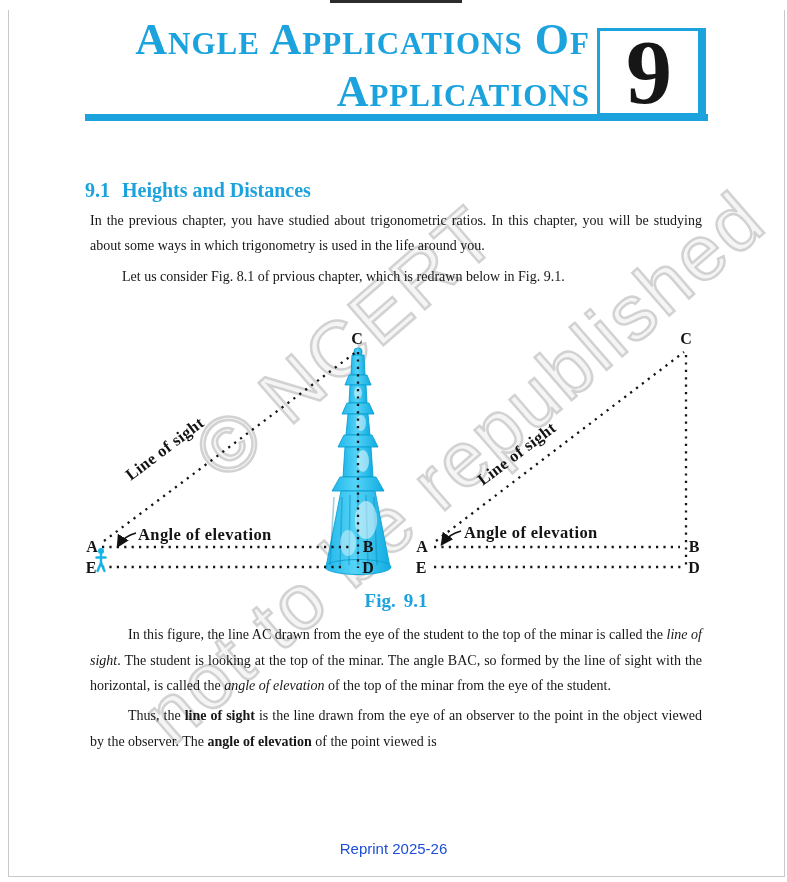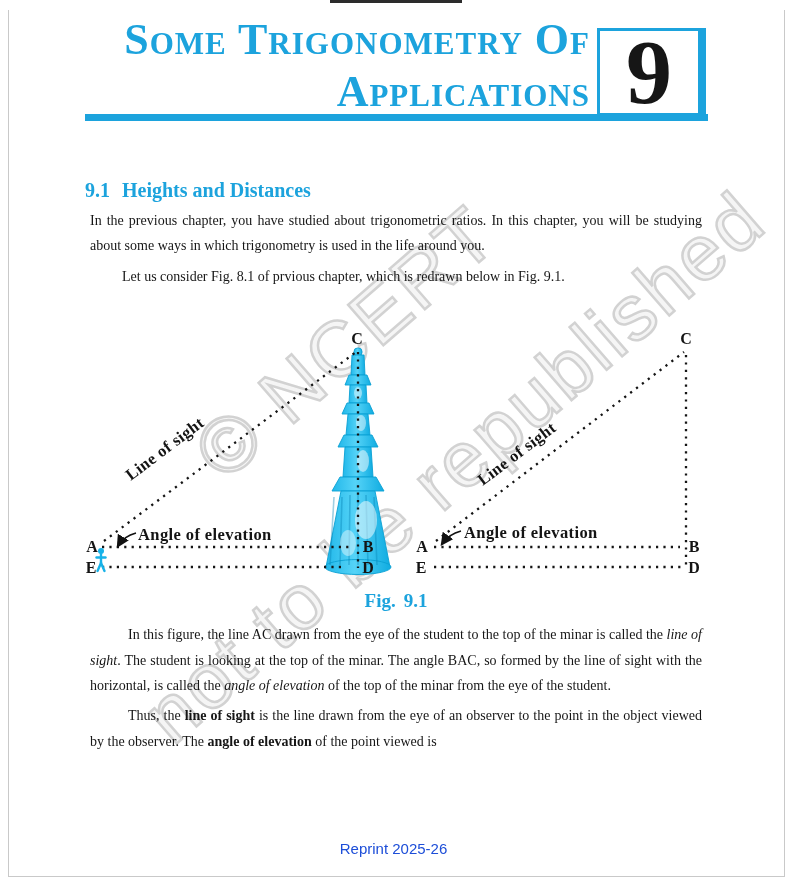--- a/index.html
+++ b/index.html
@@ -89,7 +89,7 @@
 </div>
 
 <div class="chapter-title">
-  <div>Some Trigonometry Of</div>
+  <div>Angle Applications Of</div>
   <div>Applications</div>
 </div>
 <div class="header-rule"></div>

